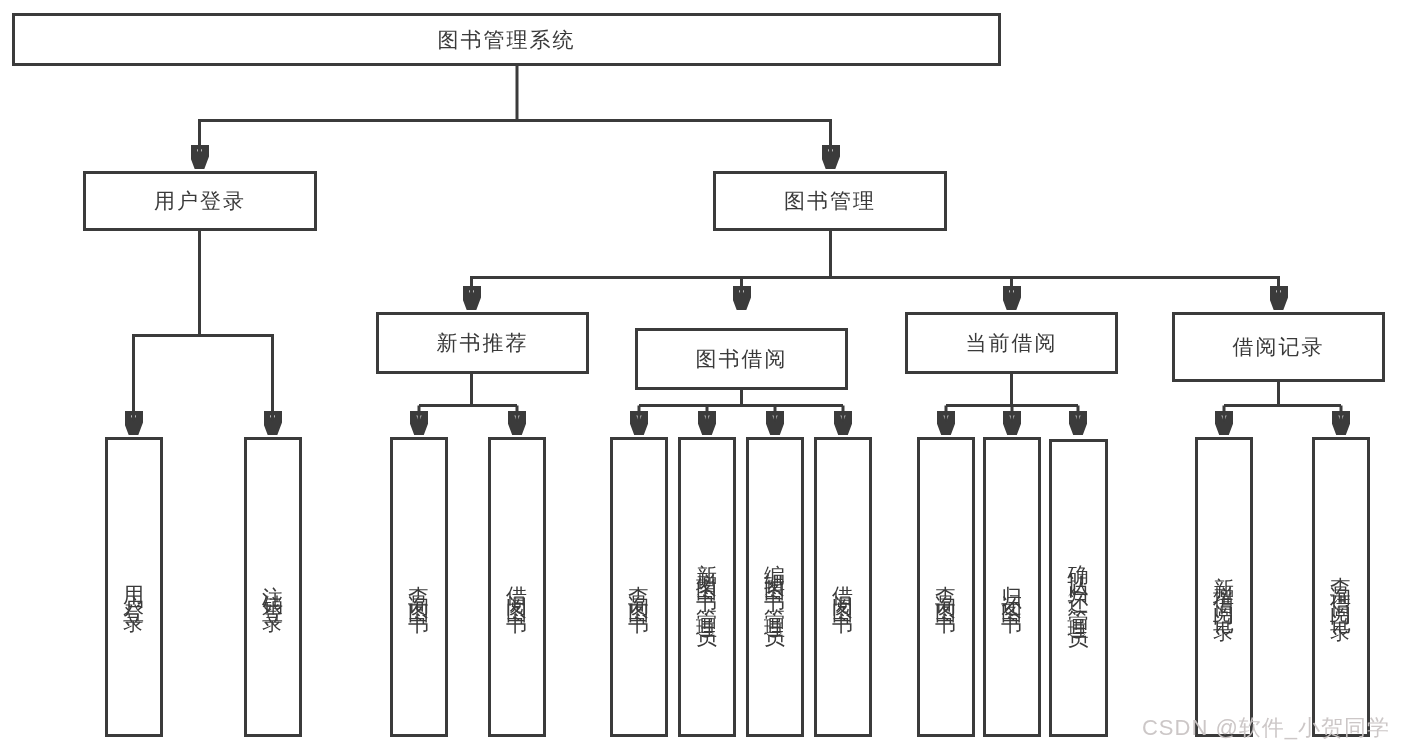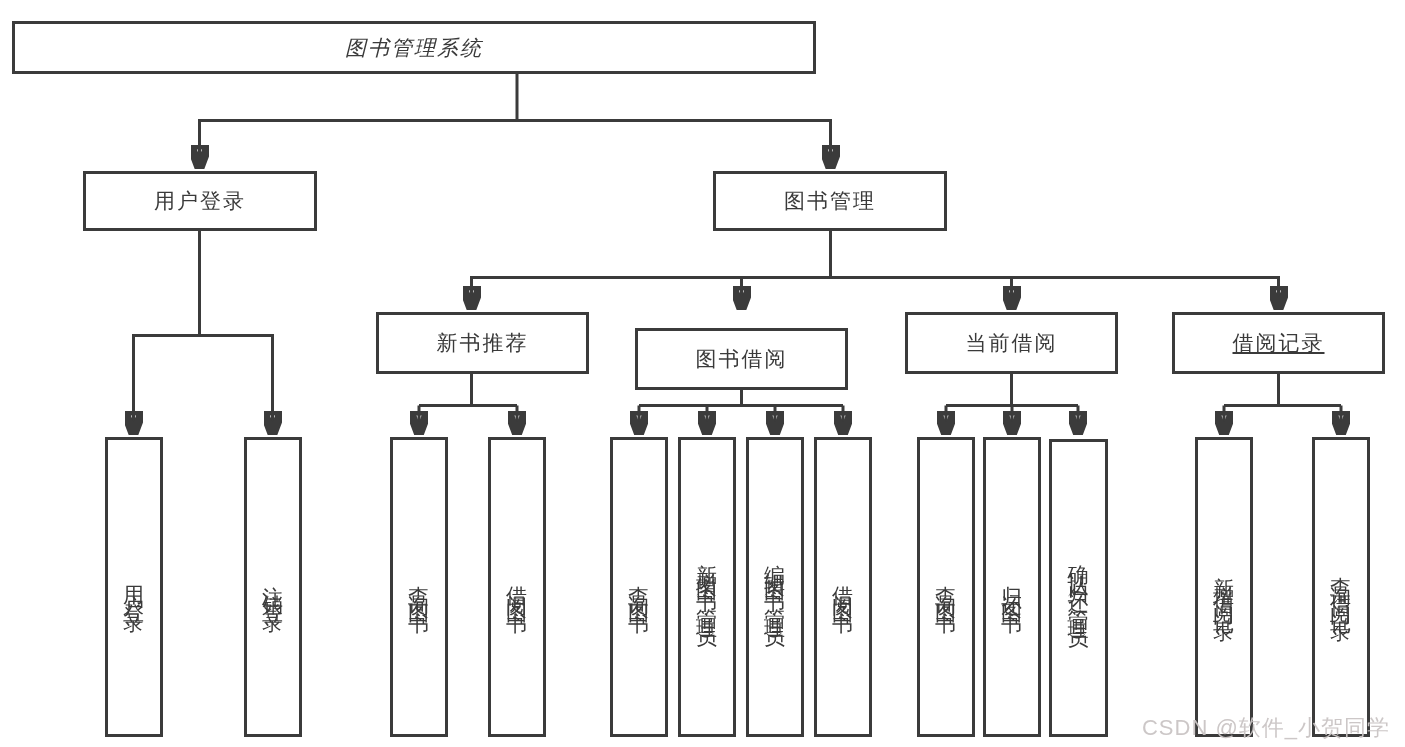--- a/index.html
+++ b/index.html
@@ -105,7 +105,7 @@
     <line x1="1341" y1="405.5" x2="1341" y2="435" marker-end="url(#arw)"></line>
   </svg>
 
-  <div class="box" style="left:12px; top:21px; width:804px; height:53px;font-style:italic;">
+  <div class="box" style="left:12px; top:13px; width:989px; height:53px;">
     <span>图书管理系统</span>
   </div>
 

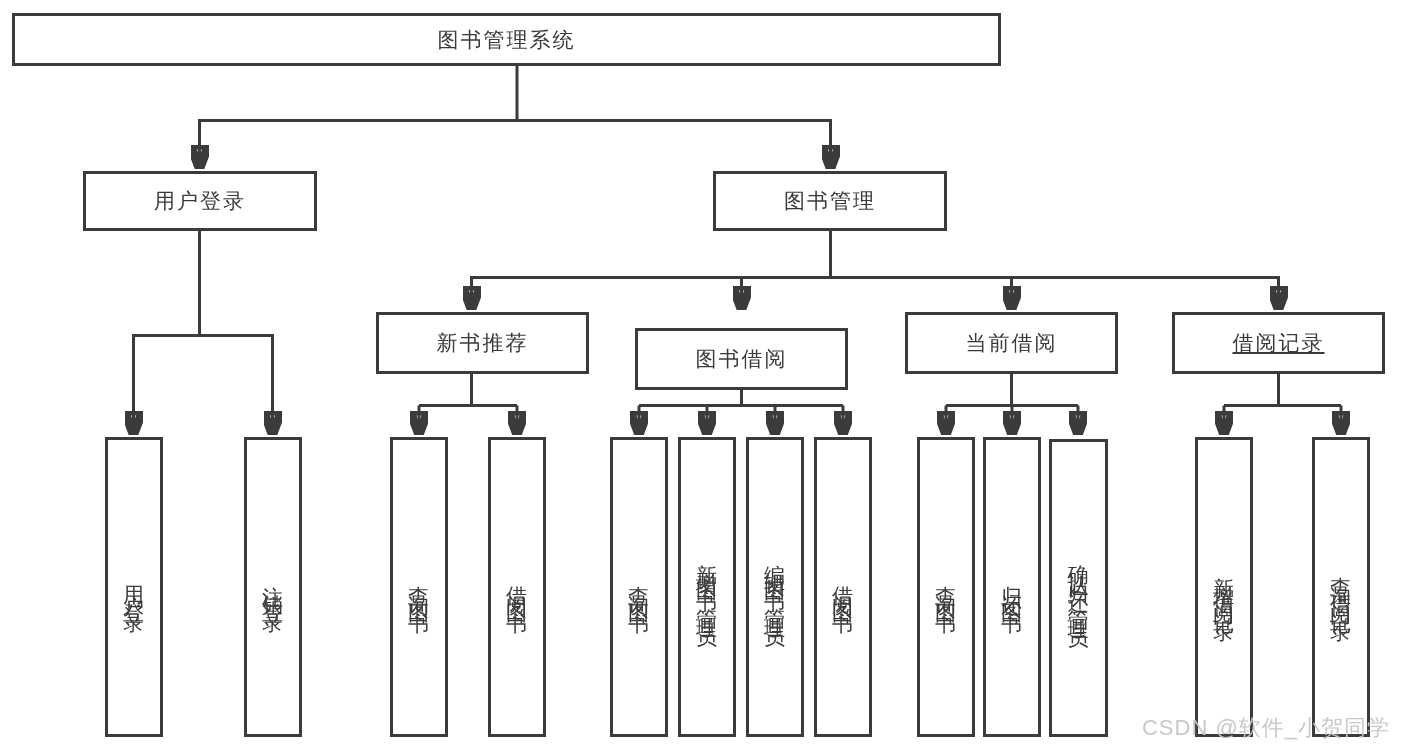--- a/index.html
+++ b/index.html
@@ -125,7 +125,7 @@
   <div class="box" style="left:905px; top:312px; width:213px; height:62px;align-items:center;">
     <span>当前借阅</span>
   </div>
-  <div class="box" style="left:1172px; top:312px; width:213px; height:62px;text-decoration:underline;">
+  <div class="box" style="left:1172px; top:312px; width:213px; height:70px;">
     <span>借阅记录</span>
   </div>
 

